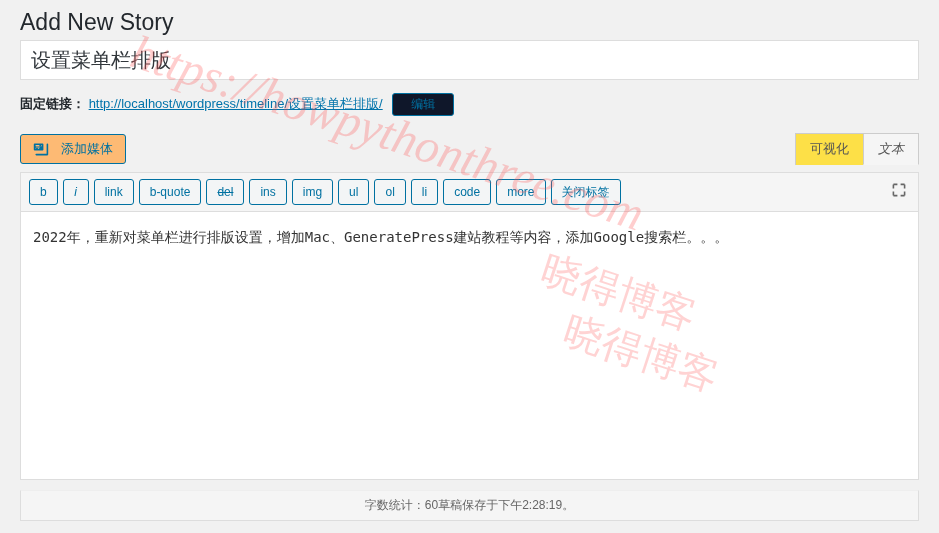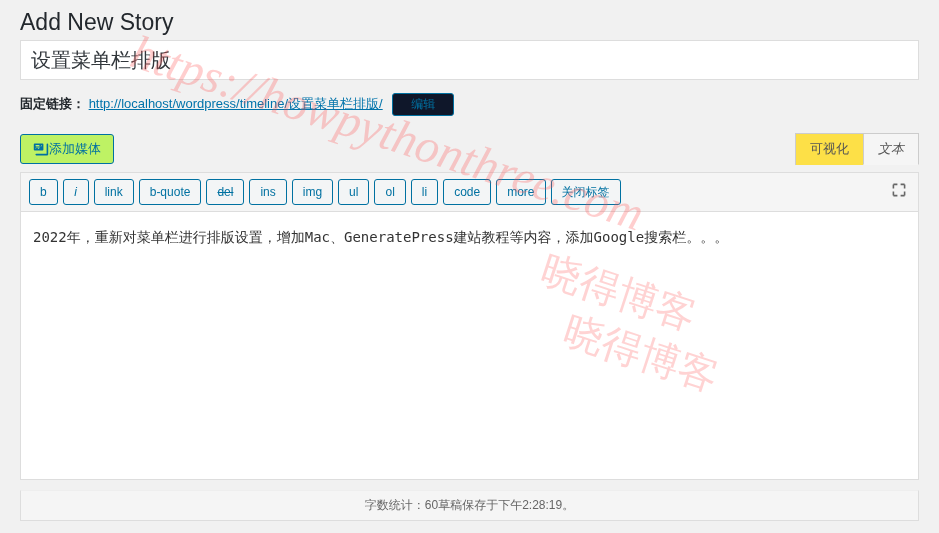--- a/index.html
+++ b/index.html
@@ -14,7 +14,7 @@
 .edit-slug-btn { display: inline-block; border: 1px solid #0071a1; color: #0071a1; background: #0f172a; padding: 2px 18px; font-size: 12px; margin-left: 6px; border-radius: 3px; cursor: pointer; }
 .editor-area { padding: 8px 20px 0; position: relative; }
 .media-btn-row { margin-bottom: 8px; display: flex; justify-content: space-between; align-items: flex-end; }
-.add-media-btn { display: inline-flex; align-items: center; gap: 0; border: 1px solid #0071a1; background: #bef264; color: #0071a1; padding: 5px 12px; font-size: 13px; border-radius: 3px; cursor: pointer; }
+.add-media-btn { display: inline-flex; align-items: center; gap: 12px; border: 1px solid #0071a1; background: #fdba74; color: #0071a1; padding: 5px 12px; font-size: 13px; border-radius: 3px; cursor: pointer; }
 .media-icon svg { width: 16px; height: 16px; display: block; fill: #0071a1; }
 .editor-tabs { display: flex; }
 .tab { padding: 6px 14px; font-size: 13px; color: #555; background: #fde047; border: 1px solid #ccc; border-bottom: none; cursor: pointer; position: relative; top: 1px; }

